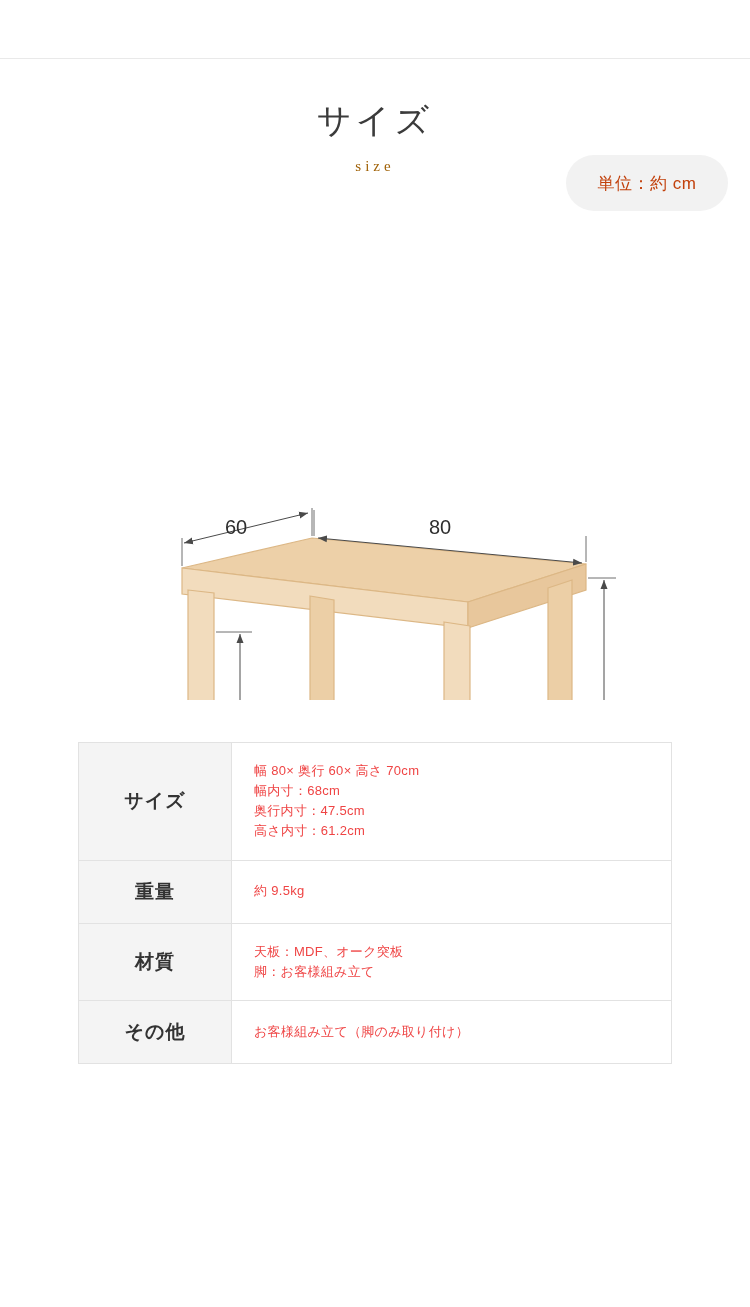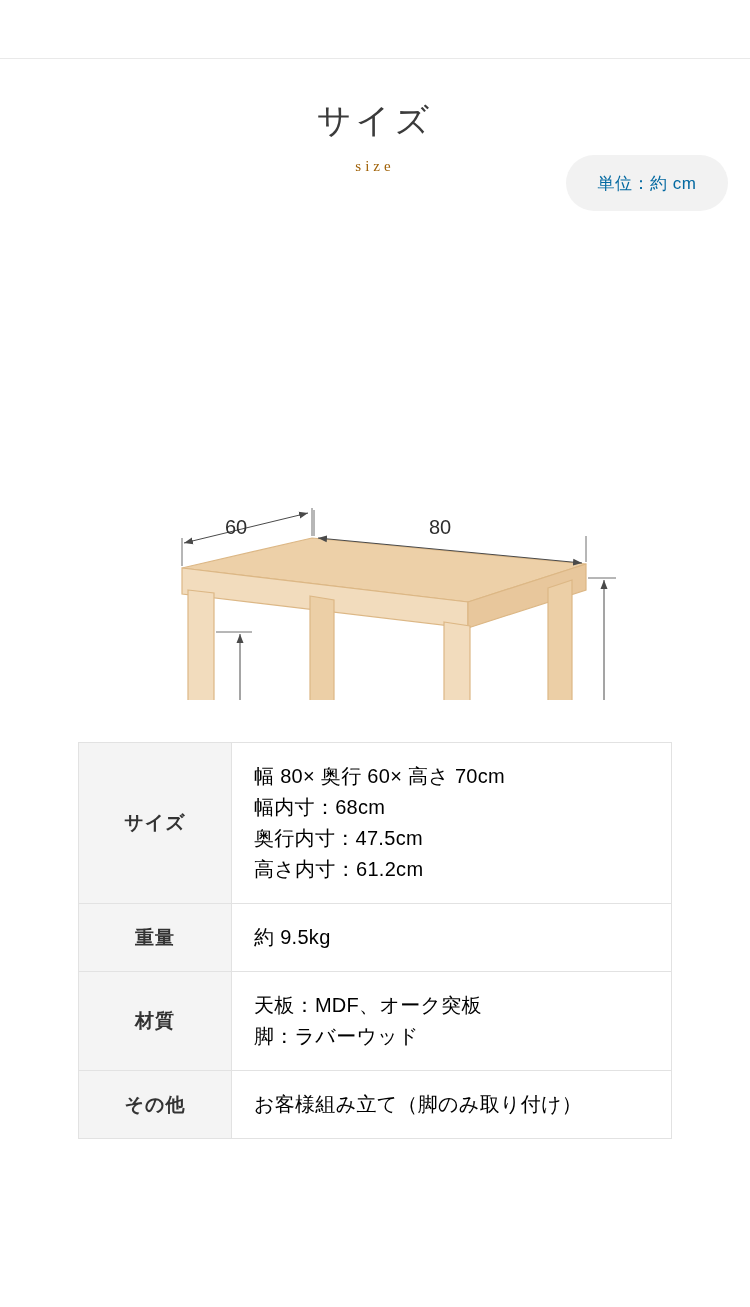--- a/index.html
+++ b/index.html
@@ -61,7 +61,7 @@
     align-items: center;
     justify-content: center;
     font-size: 17px;
-    color: #0369a1;
+    color: #c2410c;
     letter-spacing: 0.5px;
   }
 

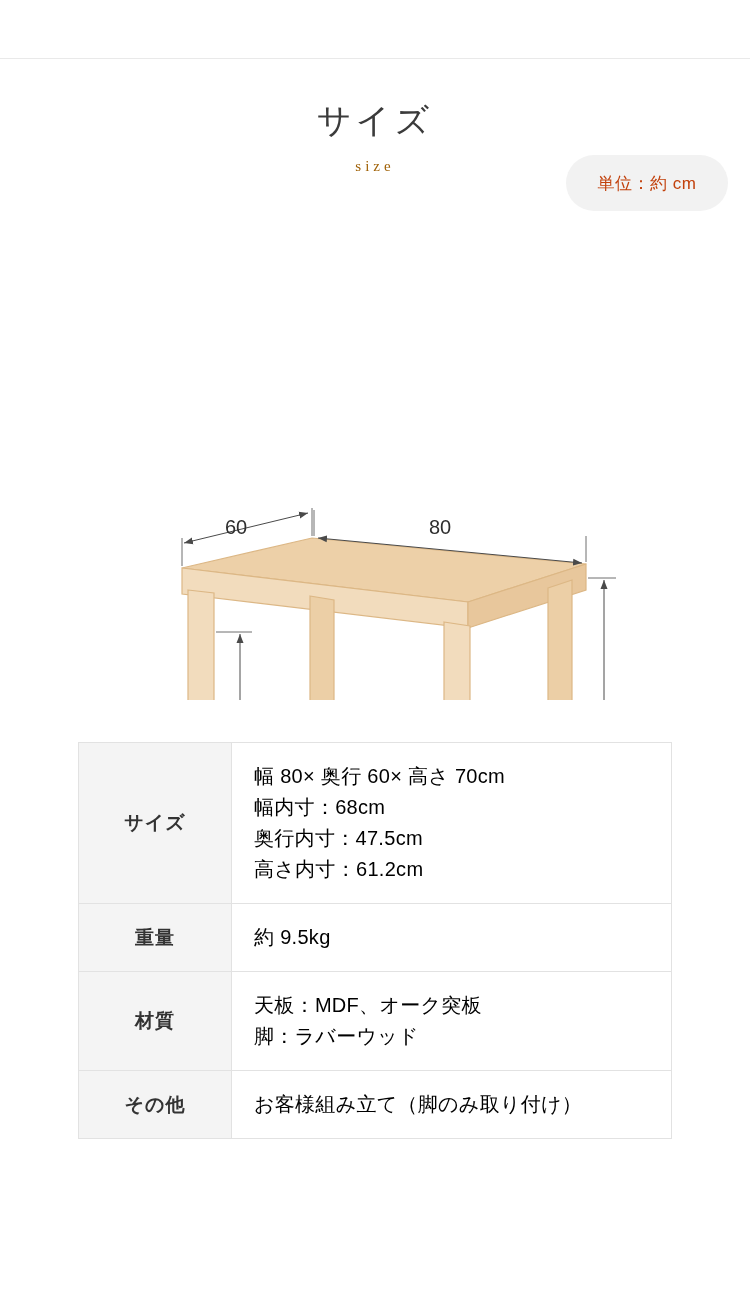--- a/index.html
+++ b/index.html
@@ -108,8 +108,8 @@
   }
   .spec-table td {
     padding: 18px 22px;
-    font-size: 20px;
-    color: #000000;
+    font-size: 13px;
+    color: #ef4444;
     line-height: 1.55;
     vertical-align: middle;
     letter-spacing: 0.3px;

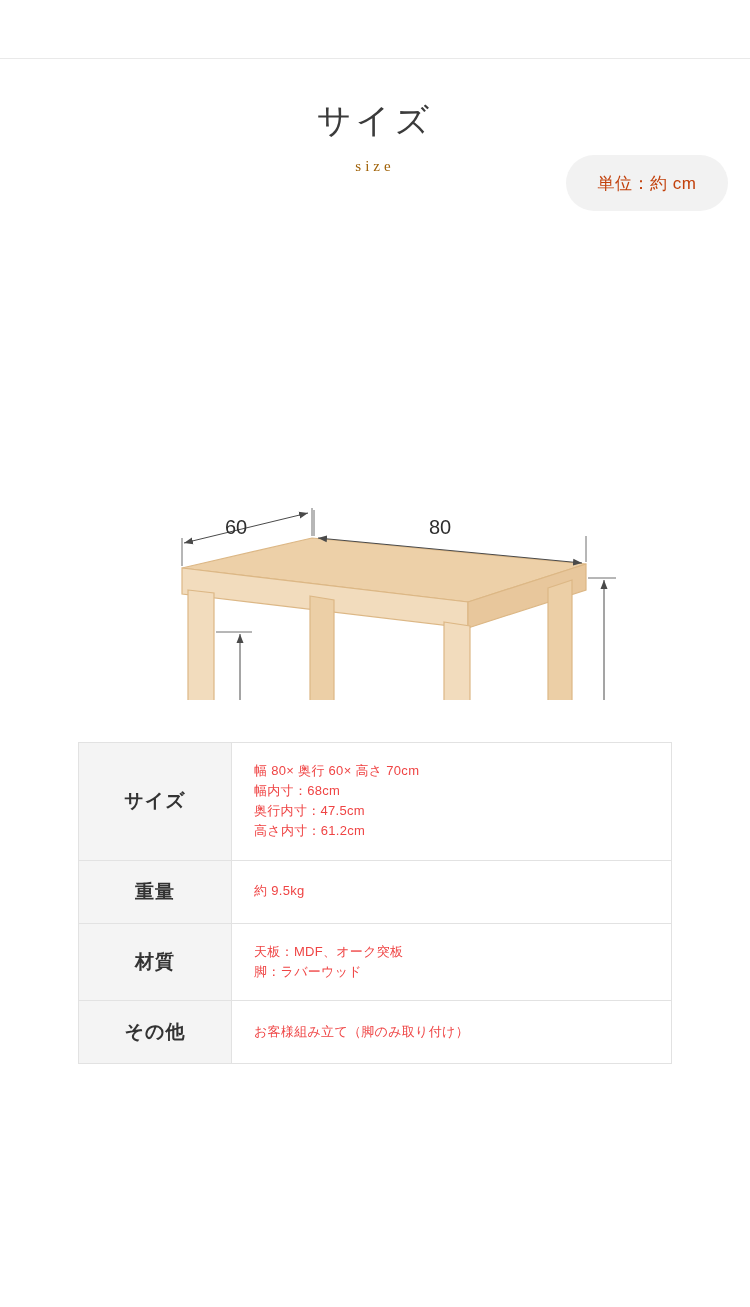--- a/index.html
+++ b/index.html
@@ -217,7 +217,7 @@
         <th>材質</th>
         <td>
           <div>天板：MDF、オーク突板</div>
-          <div>脚：ラバーウッド</div>
+          <div>脚：お客様組み立て</div>
         </td>
       </tr>
       <tr>

